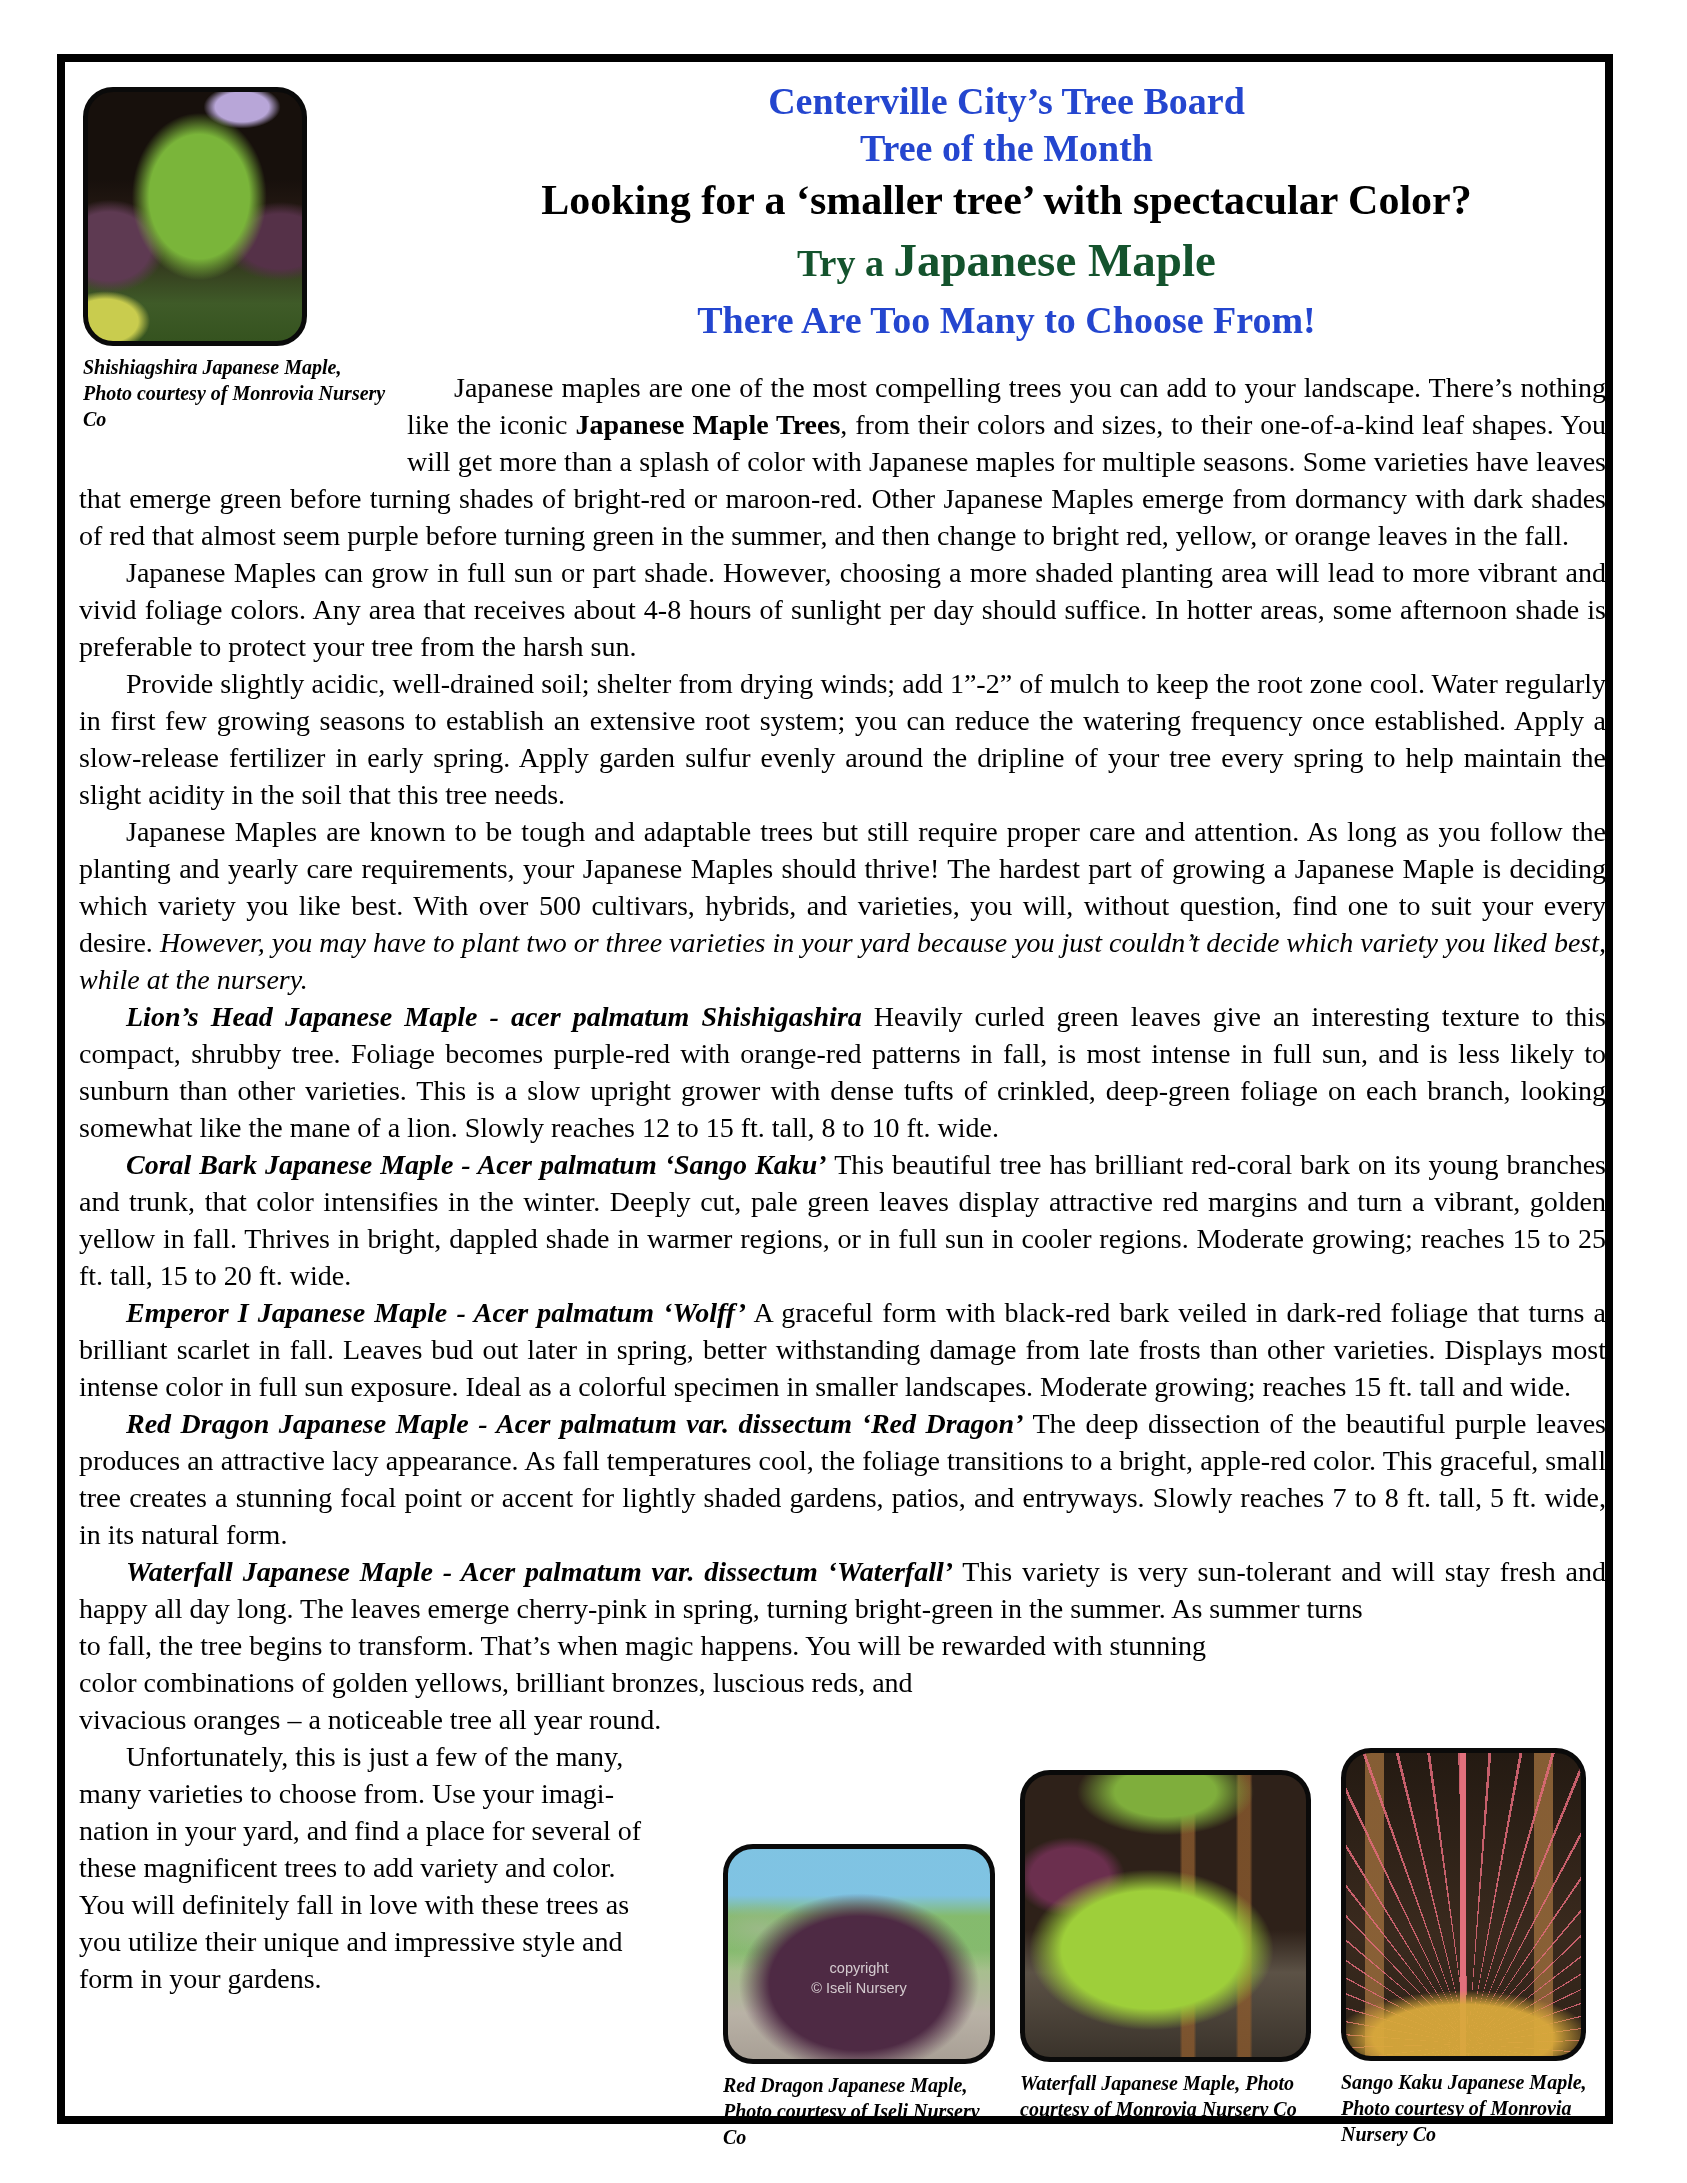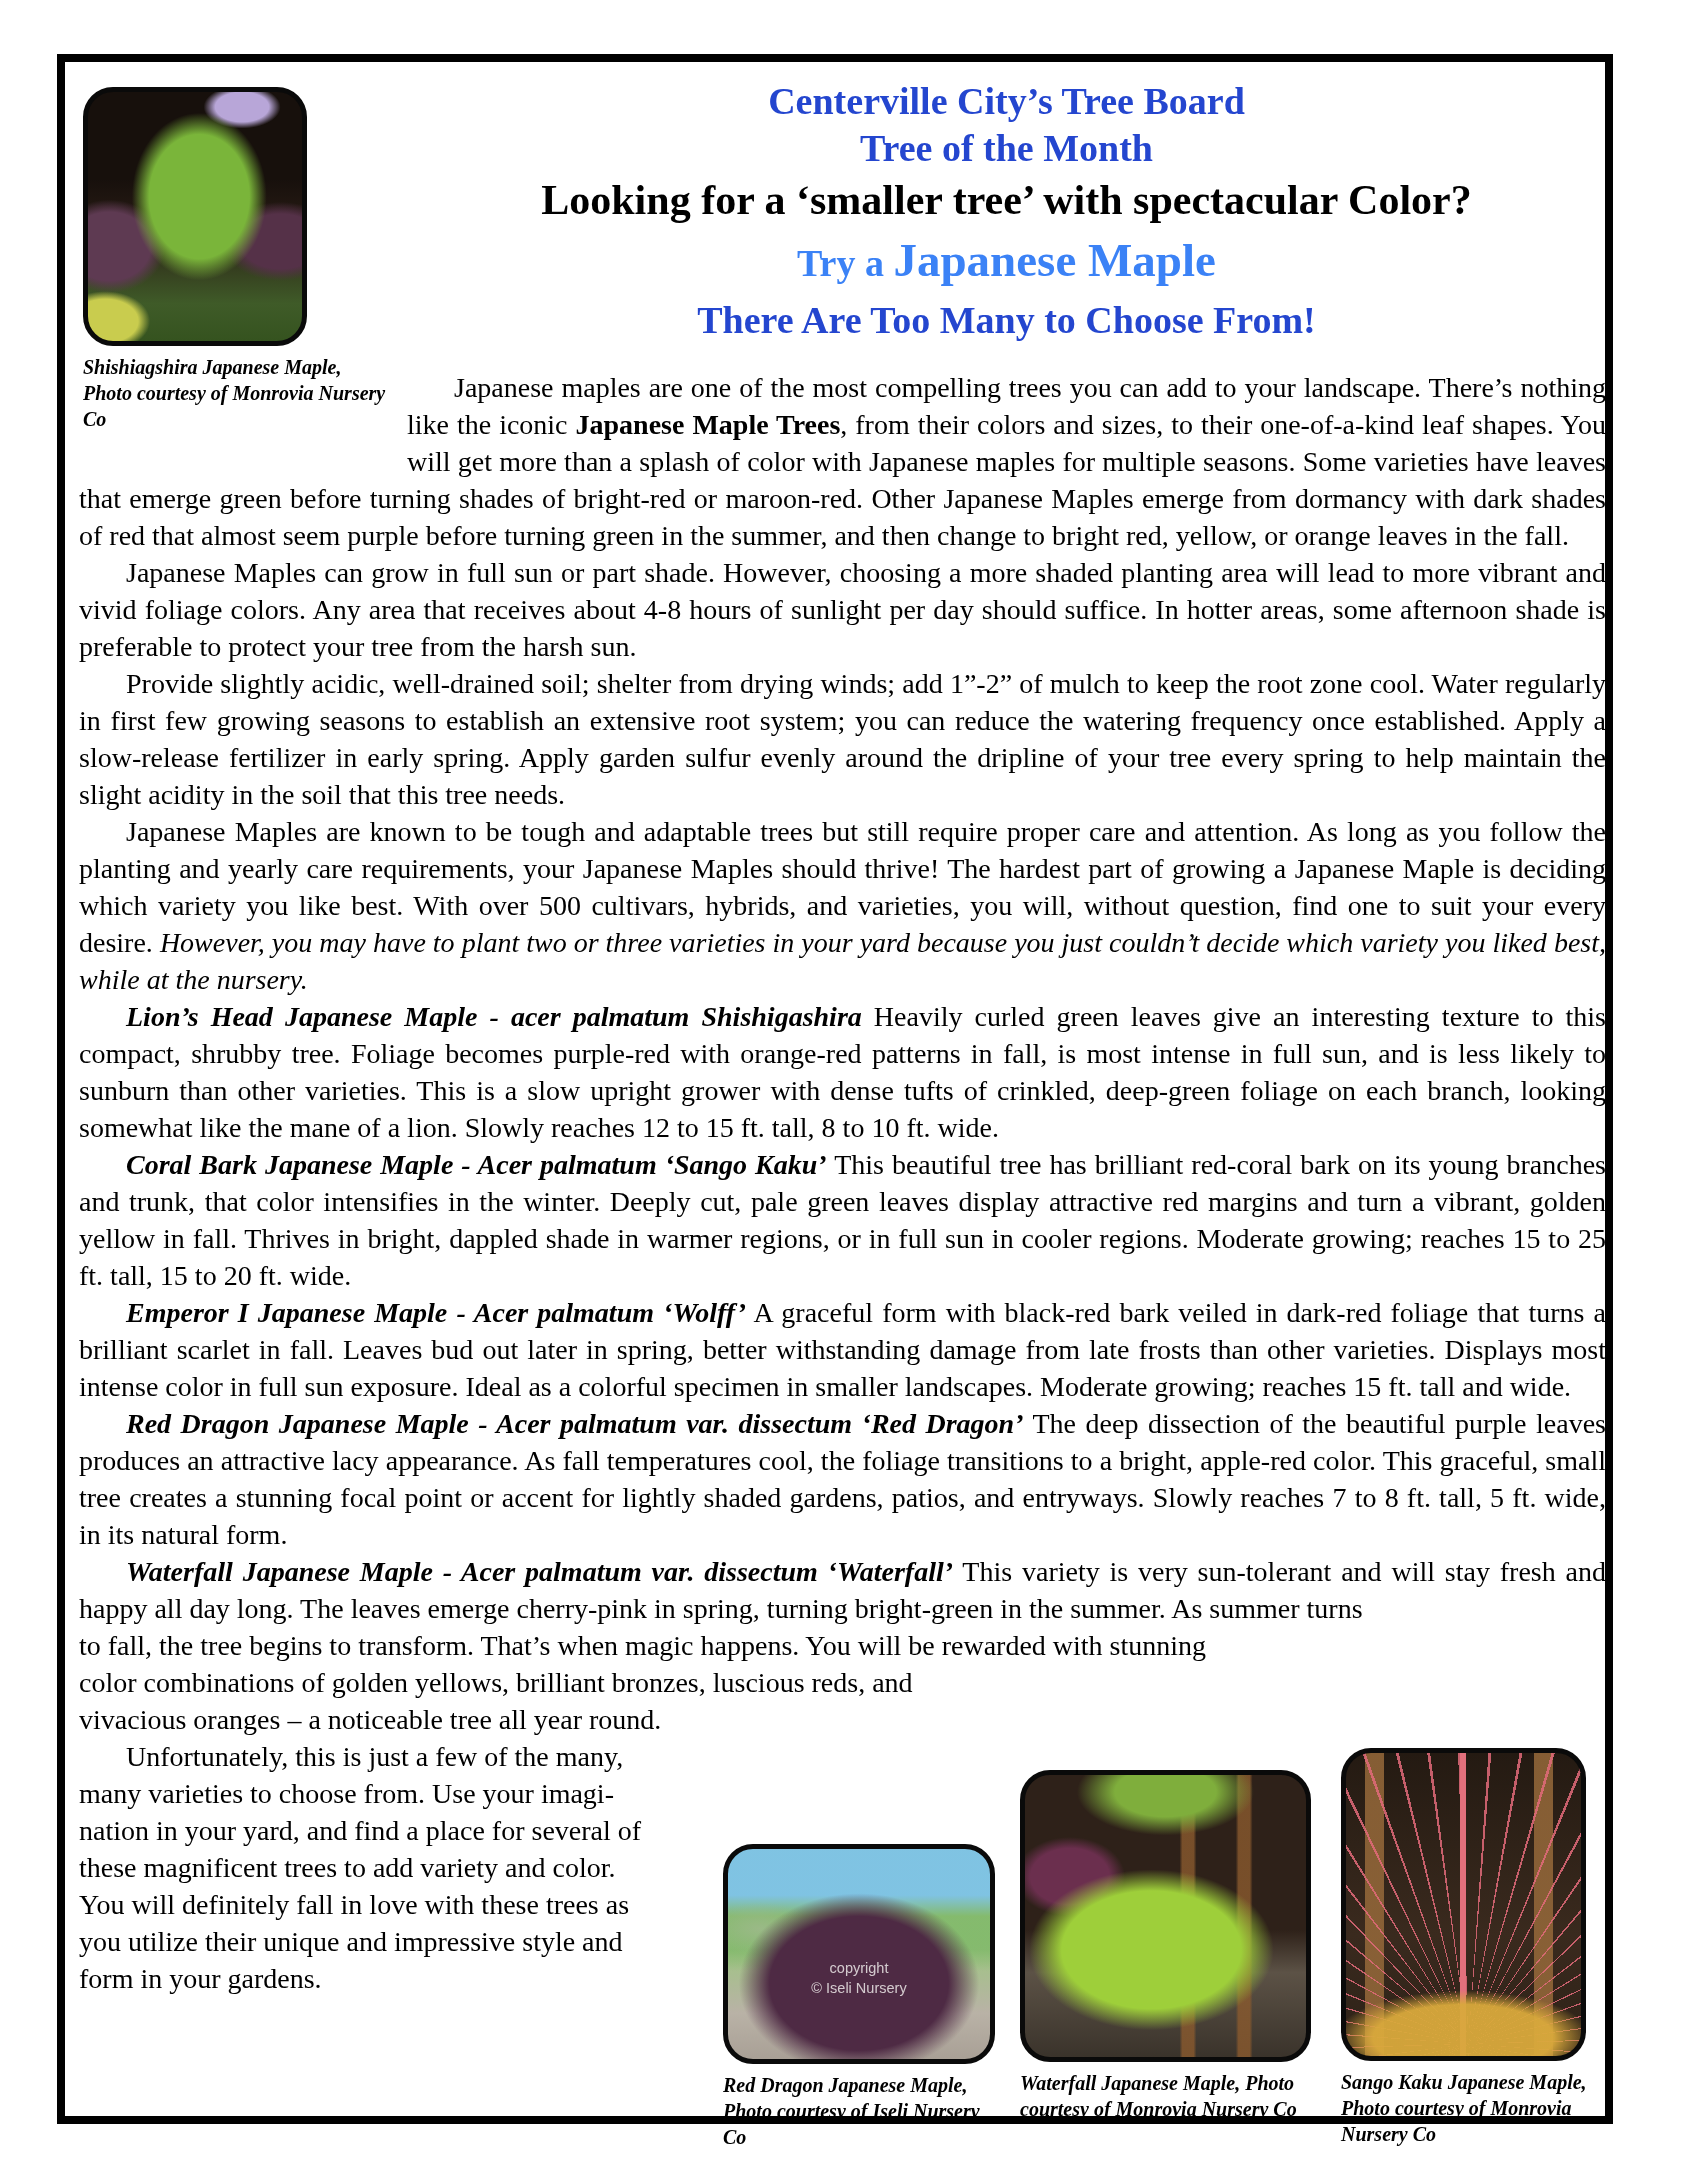--- a/index.html
+++ b/index.html
@@ -86,7 +86,7 @@
   
   .masthead{margin-bottom:24px;text-align:center;font-weight:bold;}
   .mh-blue{color:#2446cf;}
-  .mh-red{color:#3b82f6;}
+  .mh-red{color:#14532d;}
   .mh-l1{font-size:38px;line-height:47px;}
   .mh-l2{font-size:38px;line-height:47px;}
   .mh-l3{font-size:42px;line-height:57px;color:#000;}

